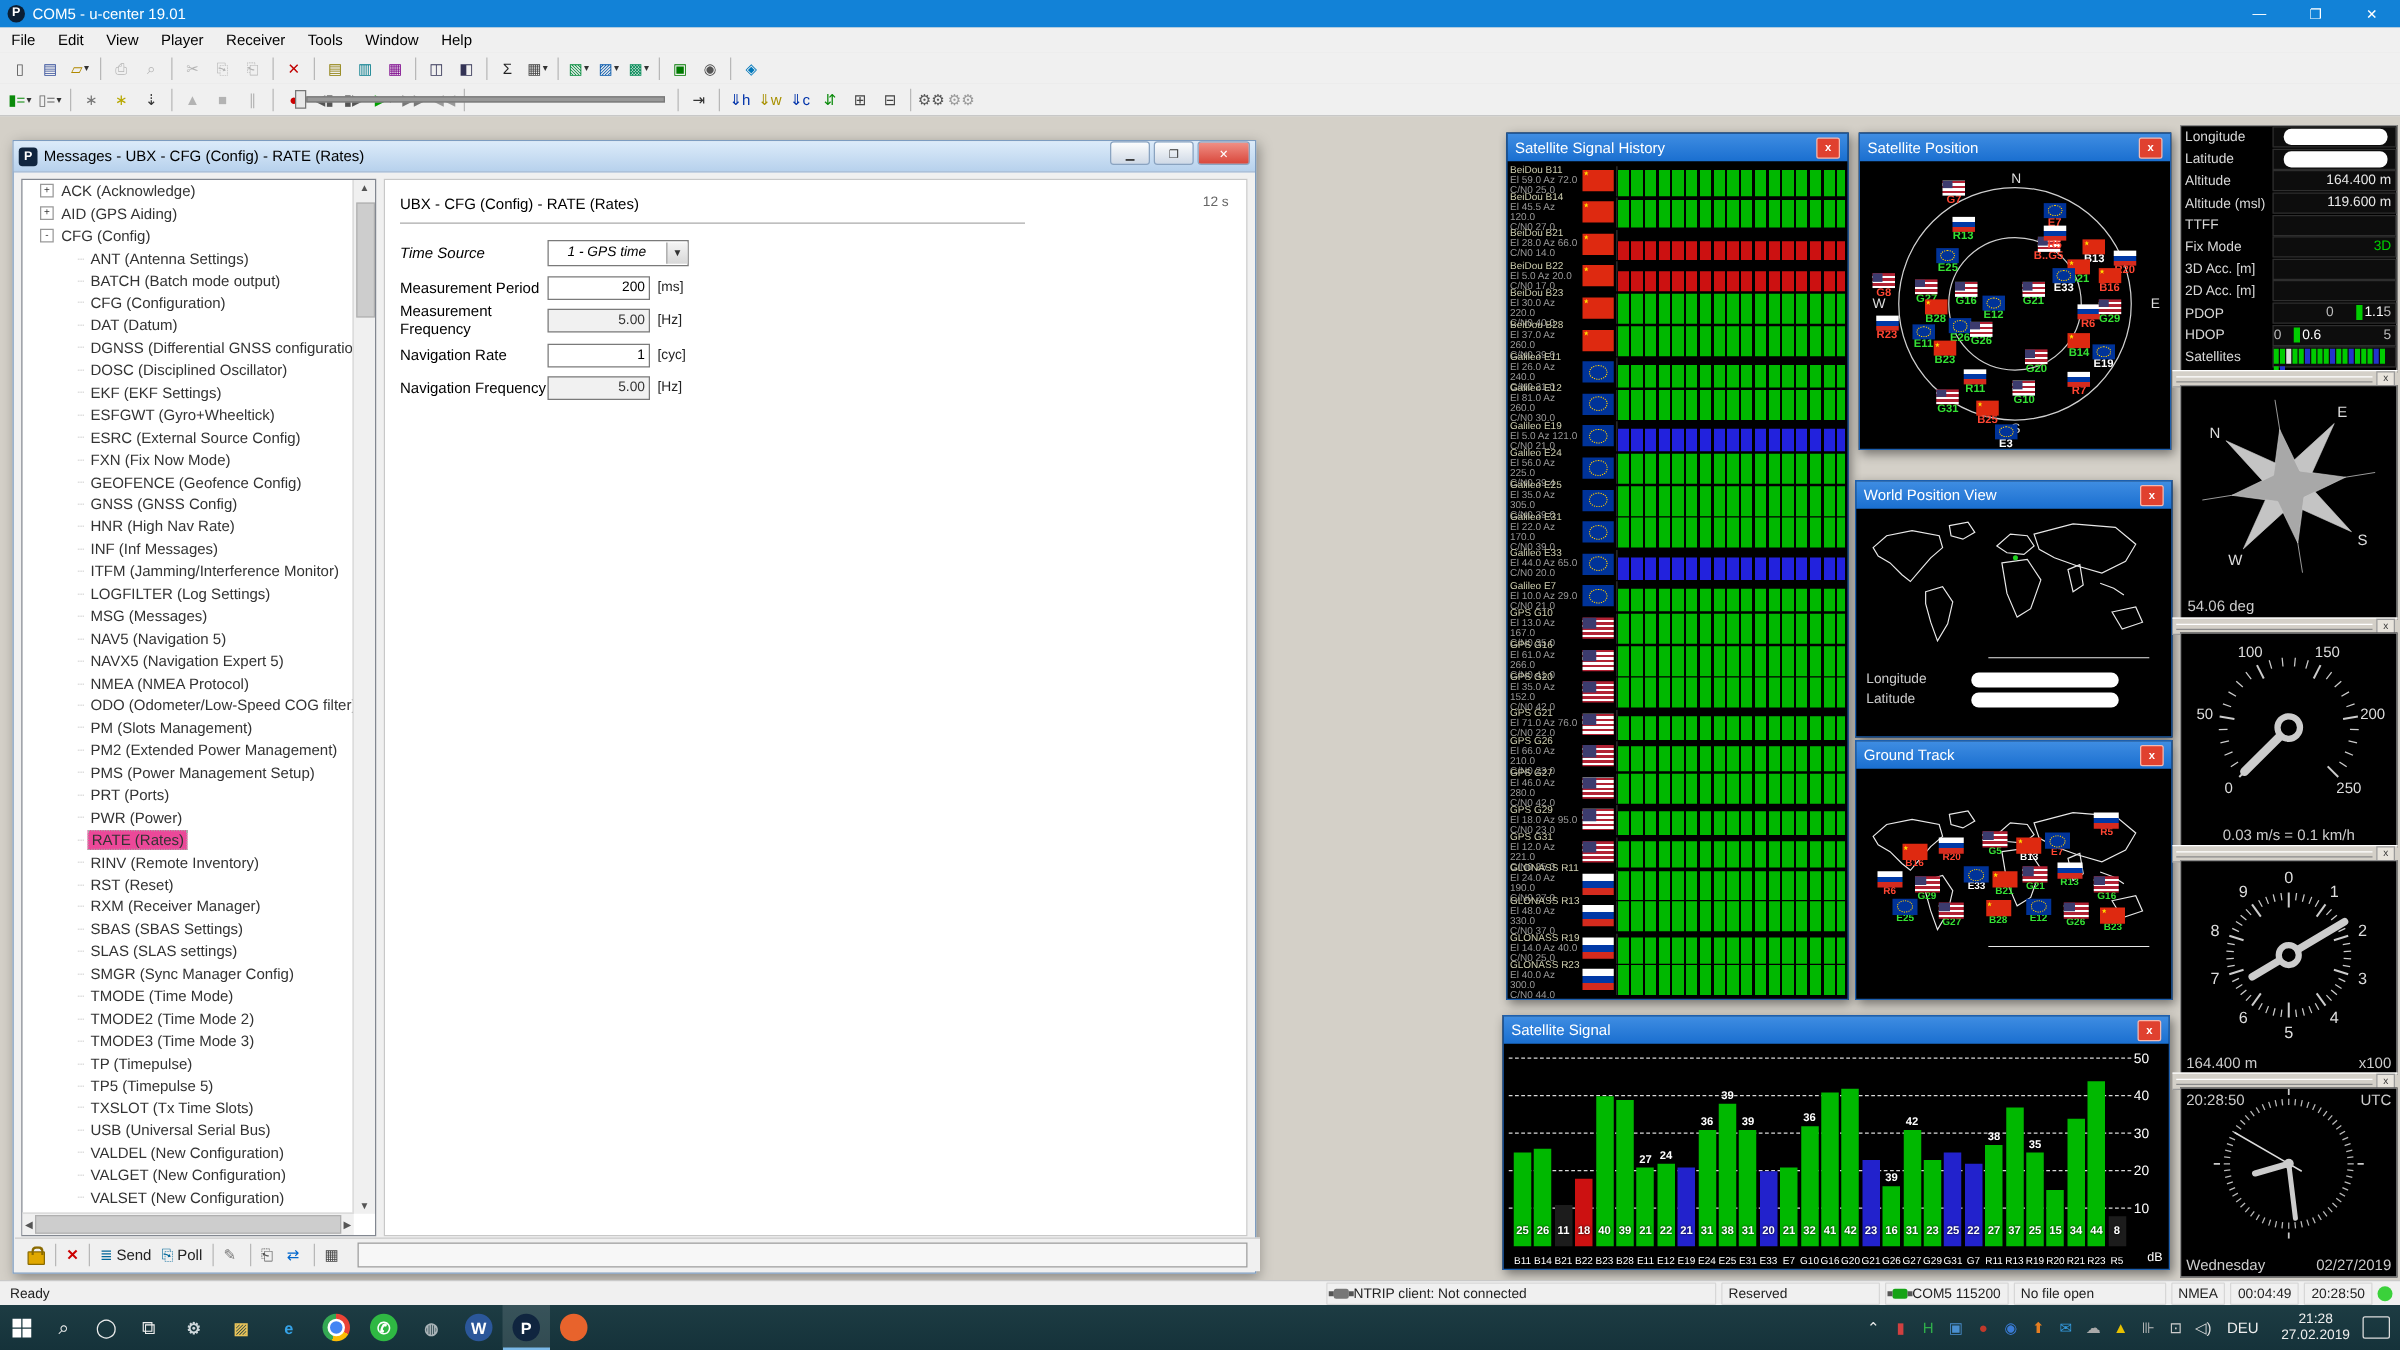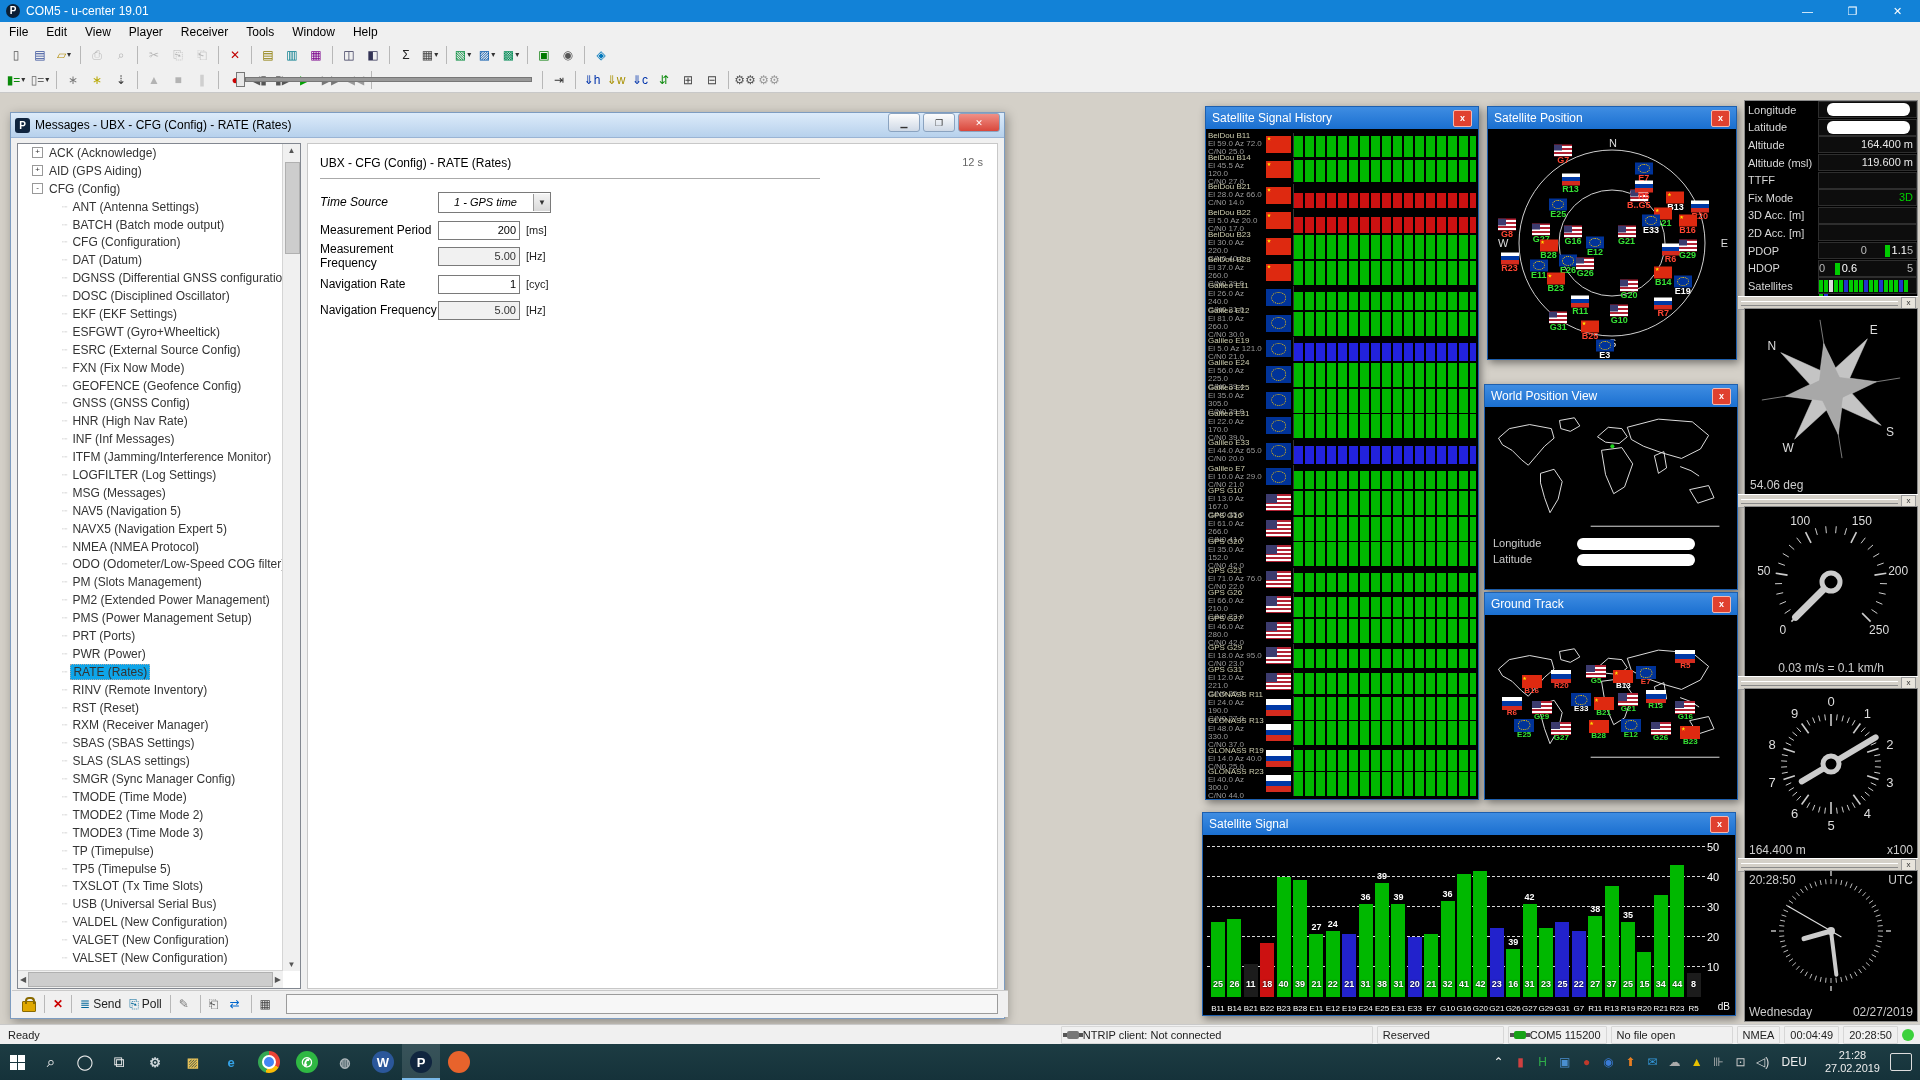--- a/index.html
+++ b/index.html
@@ -35,7 +35,7 @@
   .trow{height:17.9px;display:flex;align-items:center;white-space:nowrap}
   .trow .pm{width:9px;height:9px;border:1px solid #999;background:#fff;font-size:8px;line-height:7px;text-align:center;color:#333;margin-right:4px}
   .trow .lbl{padding:0 2px}
-  .trow.sel .lbl{background:#0ea5e9;border:1px dotted #aaa}
+  .trow.sel .lbl{background:#ec4899;border:1px dotted #aaa}
   .vscroll{position:absolute;right:0;top:0;bottom:17px;width:17px;background:#f0f0f0;border-left:1px solid #d5d5d5}
   .hscroll{position:absolute;left:0;bottom:0;right:17px;height:17px;background:#f0f0f0;border-top:1px solid #d5d5d5;display:flex;justify-content:space-between;align-items:center;font-size:8px;color:#555;padding:0 2px}
   .sthumb{position:absolute;left:2px;top:18px;width:13px;height:90px;background:#cdcdcd;border:1px solid #b0b0b0}

